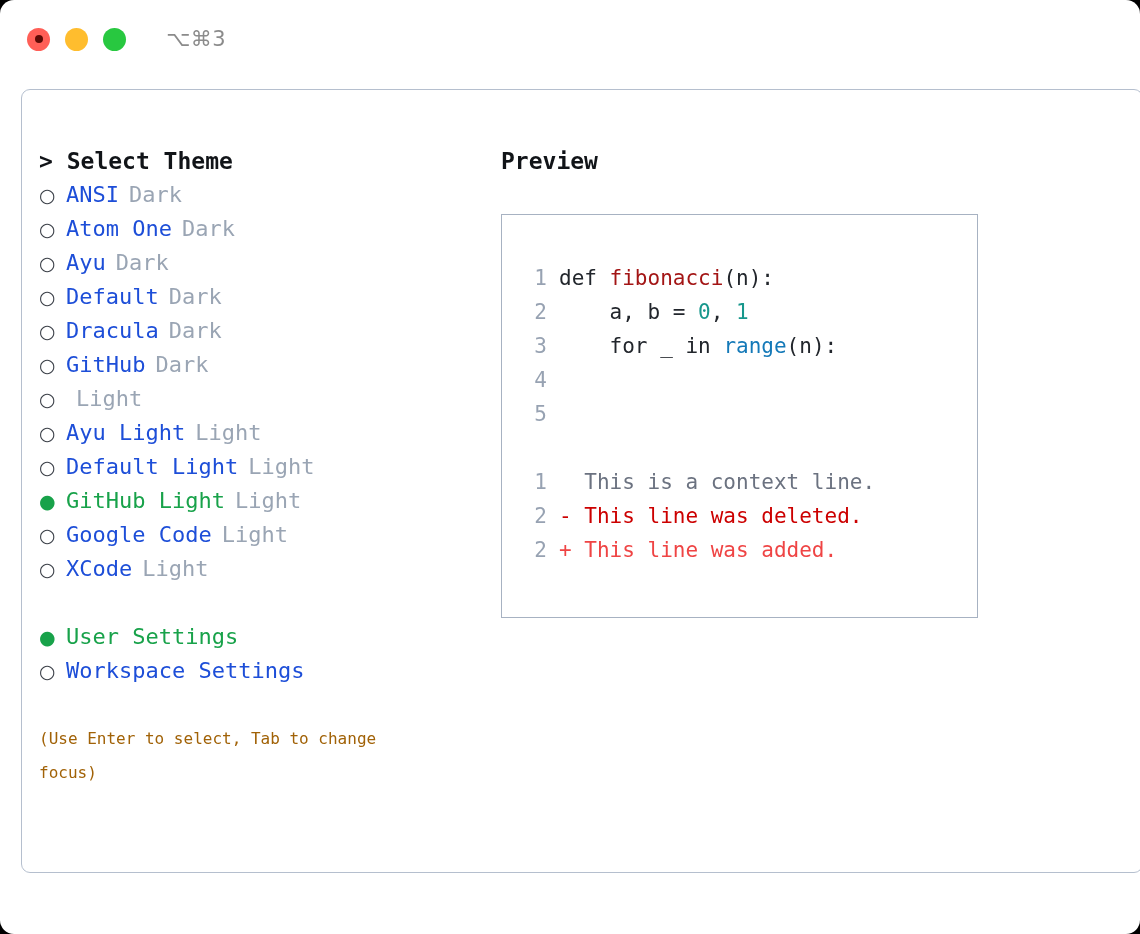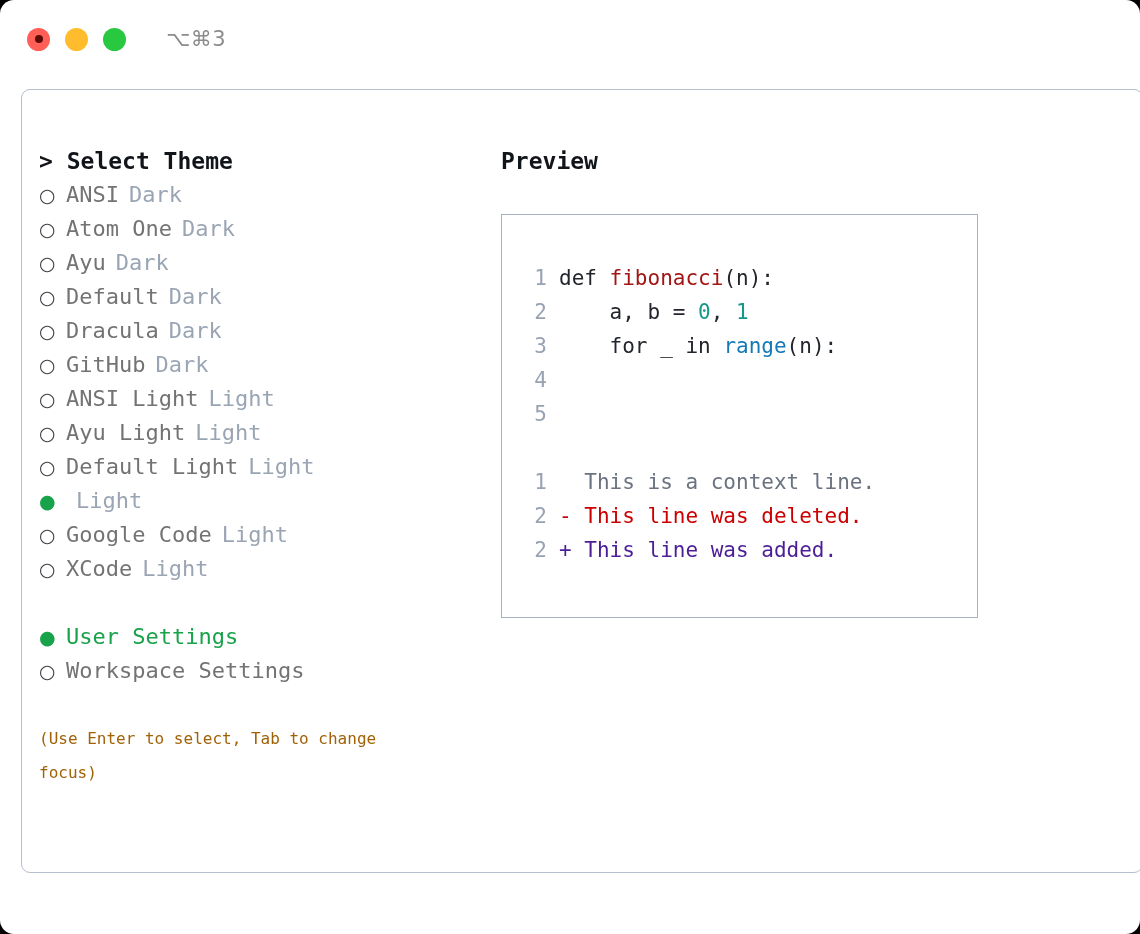--- a/index.html
+++ b/index.html
@@ -106,7 +106,7 @@
     font-family: "DejaVu Sans", "Liberation Sans", sans-serif;
   }
   .marker.sel { color: #18a24a; }
-  .row .label { color: #737373; }
+  .row .label { color: #1d4ed8; }
   .row.selected .label { color: #18a24a; }
   .row .tag {
     color: #9aa5b4;

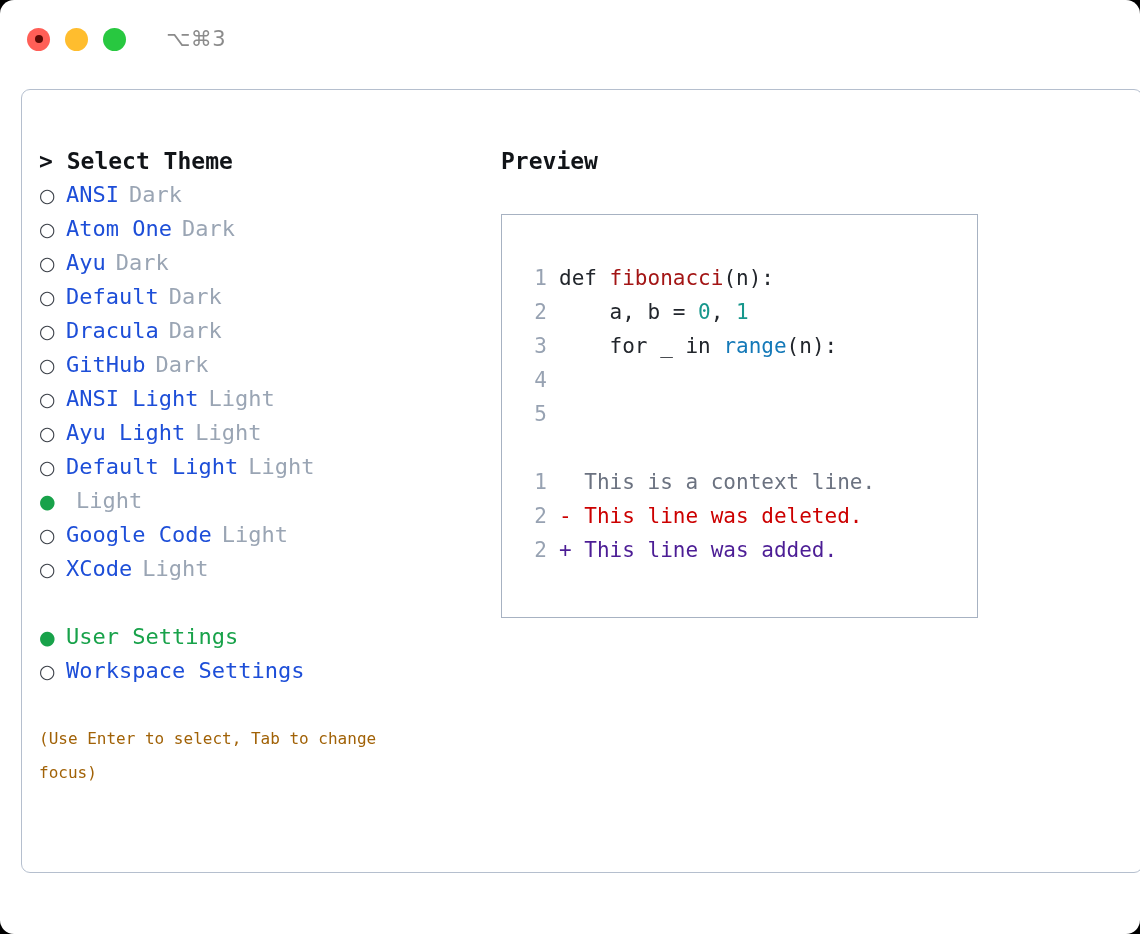--- a/index.html
+++ b/index.html
@@ -189,7 +189,7 @@
             <div class="row"><span class="marker">○</span><span class="label">Default</span><span class="tag">Dark</span></div>
             <div class="row"><span class="marker">○</span><span class="label">Dracula</span><span class="tag">Dark</span></div>
             <div class="row"><span class="marker">○</span><span class="label">GitHub</span><span class="tag">Dark</span></div>
-            <div class="row"><span class="marker">○</span><span class="label">ANSI Light</span><span class="tag">Light</span></div>
+            <div class="row"><span class="marker">○</span><span class="tag">Light</span></div>
             <div class="row"><span class="marker">○</span><span class="label">Ayu Light</span><span class="tag">Light</span></div>
             <div class="row"><span class="marker">○</span><span class="label">Default Light</span><span class="tag">Light</span></div>
             <div class="row selected"><span class="marker sel">●</span><span class="tag">Light</span></div>

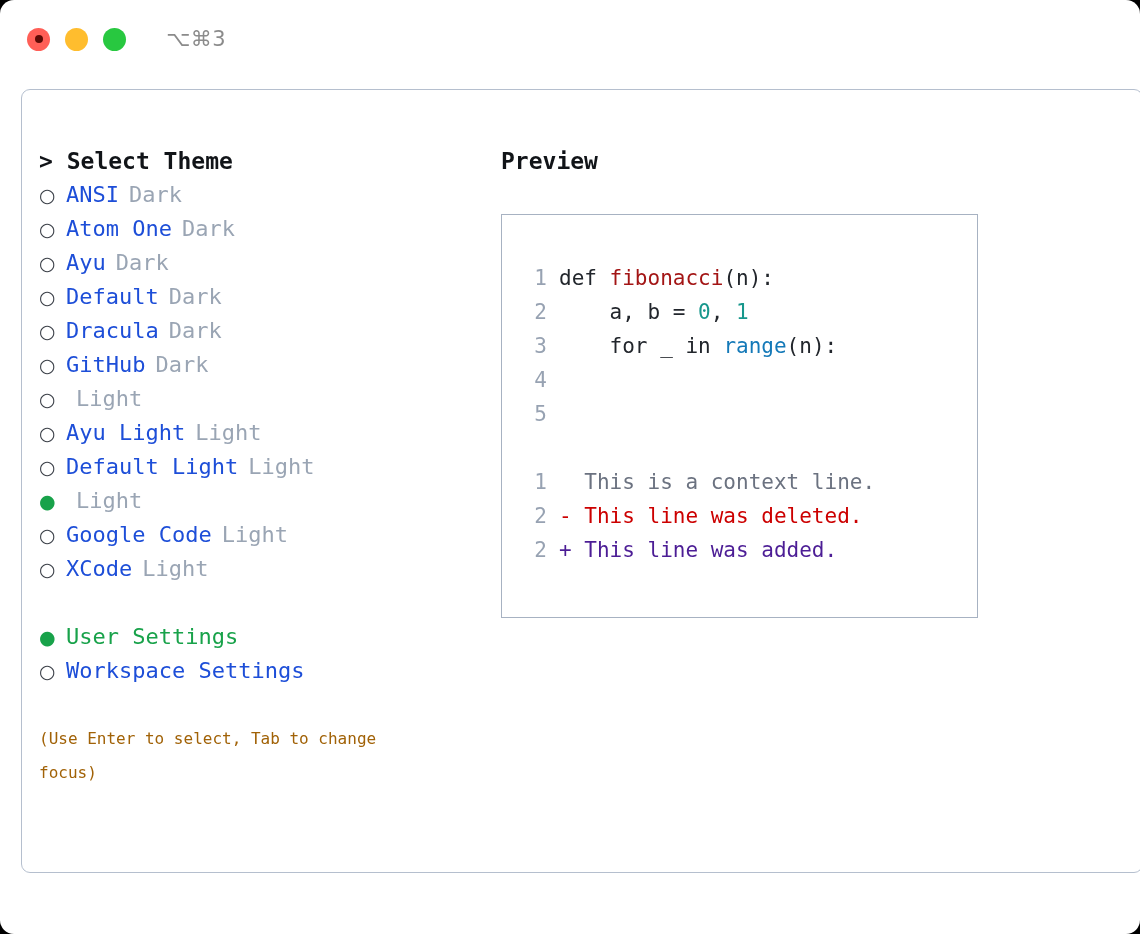--- a/index.html
+++ b/index.html
@@ -192,7 +192,7 @@
             <div class="row"><span class="marker">○</span><span class="tag">Light</span></div>
             <div class="row"><span class="marker">○</span><span class="label">Ayu Light</span><span class="tag">Light</span></div>
             <div class="row"><span class="marker">○</span><span class="label">Default Light</span><span class="tag">Light</span></div>
-            <div class="row selected"><span class="marker sel">●</span><span class="tag">Light</span></div>
+            <div class="row selected"><span class="marker sel">●</span><span class="label">GitHub Light</span><span class="tag">Light</span></div>
             <div class="row"><span class="marker">○</span><span class="label">Google Code</span><span class="tag">Light</span></div>
             <div class="row"><span class="marker">○</span><span class="label">XCode</span><span class="tag">Light</span></div>
           </div>

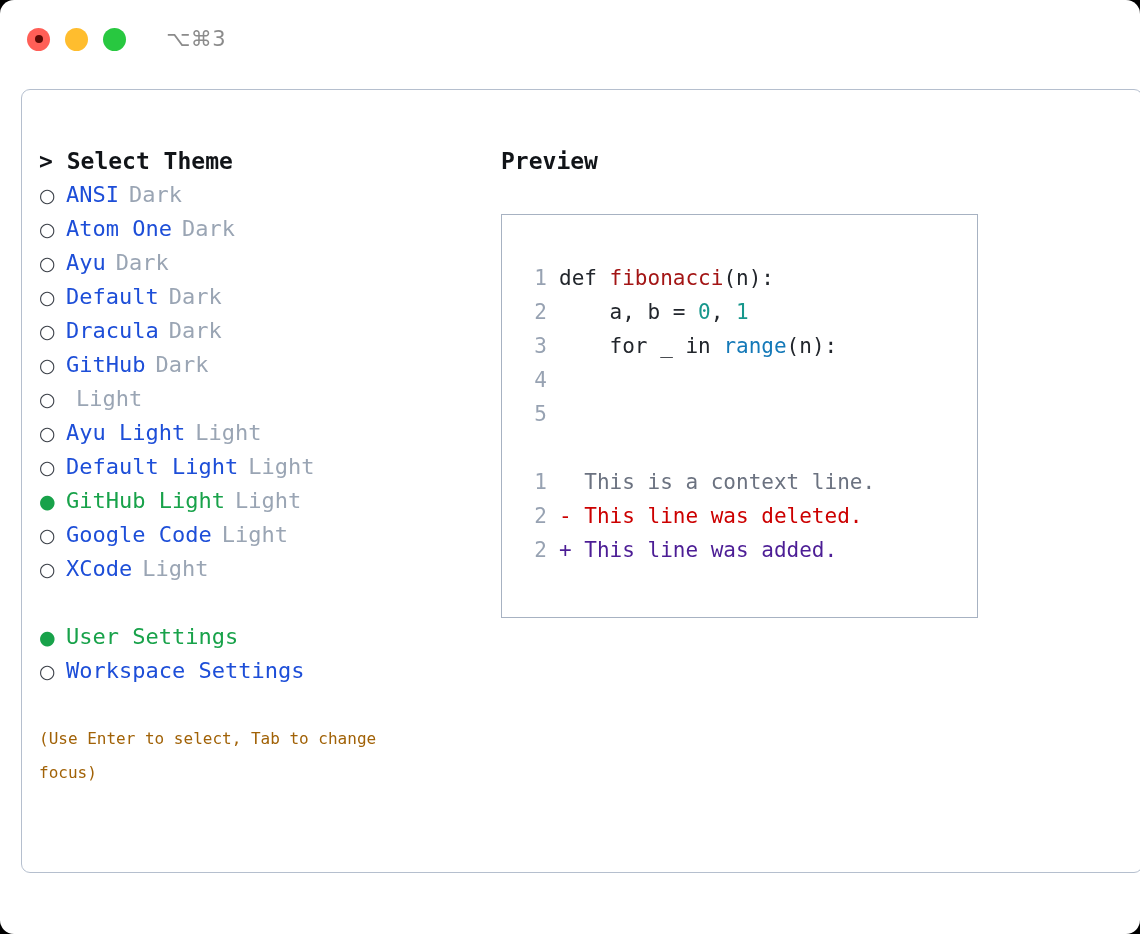--- a/index.html
+++ b/index.html
@@ -159,7 +159,7 @@
   .diff-gap { height: 34px; }
   .diff-ctx  { color: #6b7280; }
   .diff-del  { color: #cc0000; }
-  .diff-add  { color: #4c1d95; text-align: center; }
+  .diff-add  { color: #ef4444; text-align: center; }
 </style>
 </head>
 <body>

